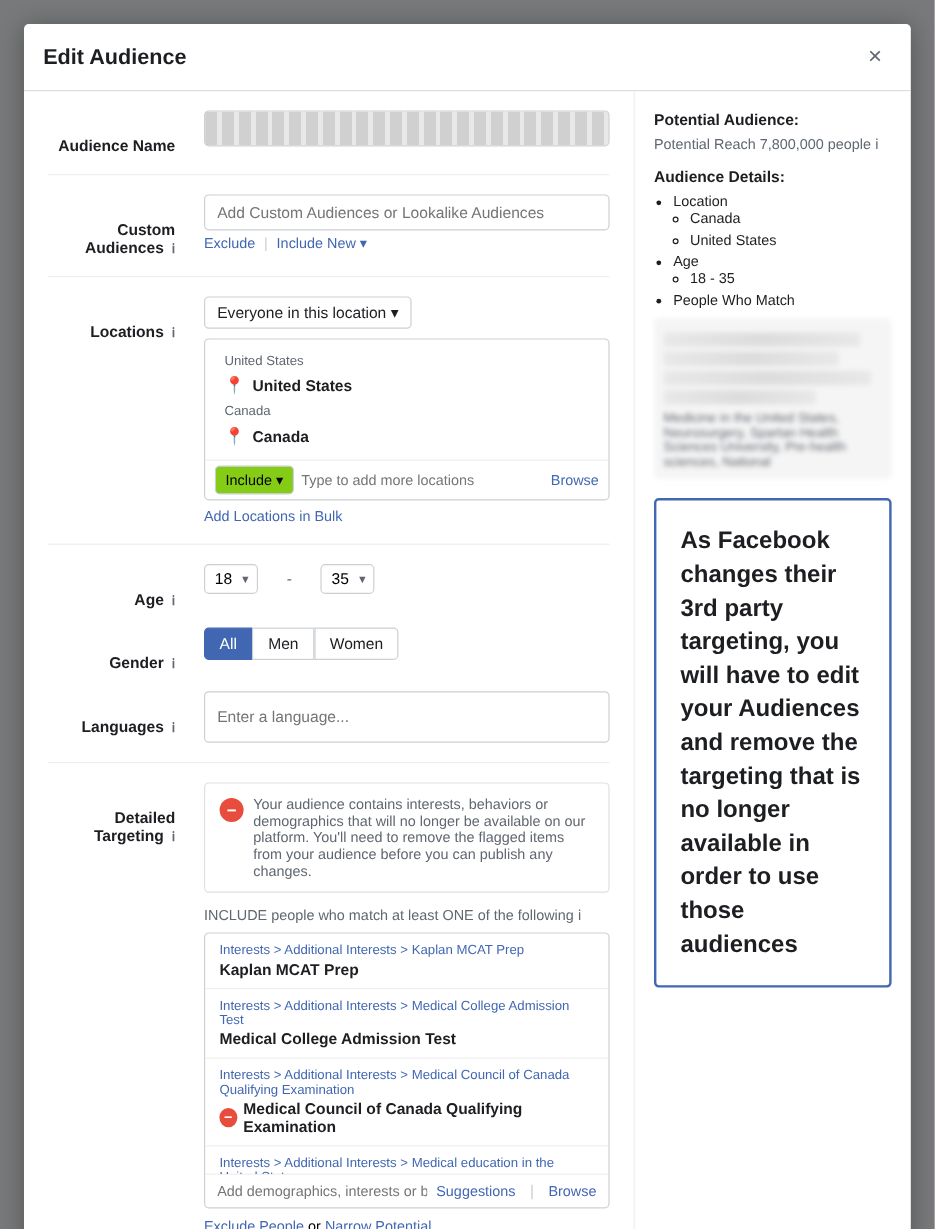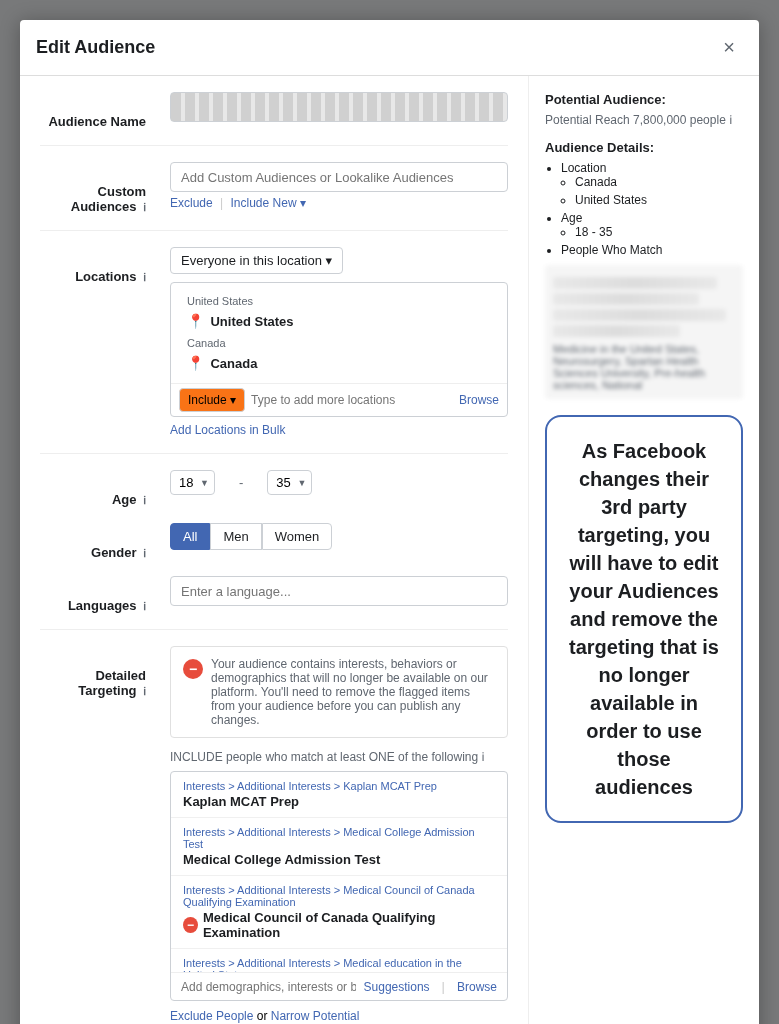--- a/index.html
+++ b/index.html
@@ -154,7 +154,7 @@
       border: 1px solid #ccd0d5;
       border-radius: 4px;
       padding: 4px 8px;
-      background: #f97316;
+      background: #84cc16;
       cursor: pointer;
       font-size: 12px;
       display: flex;

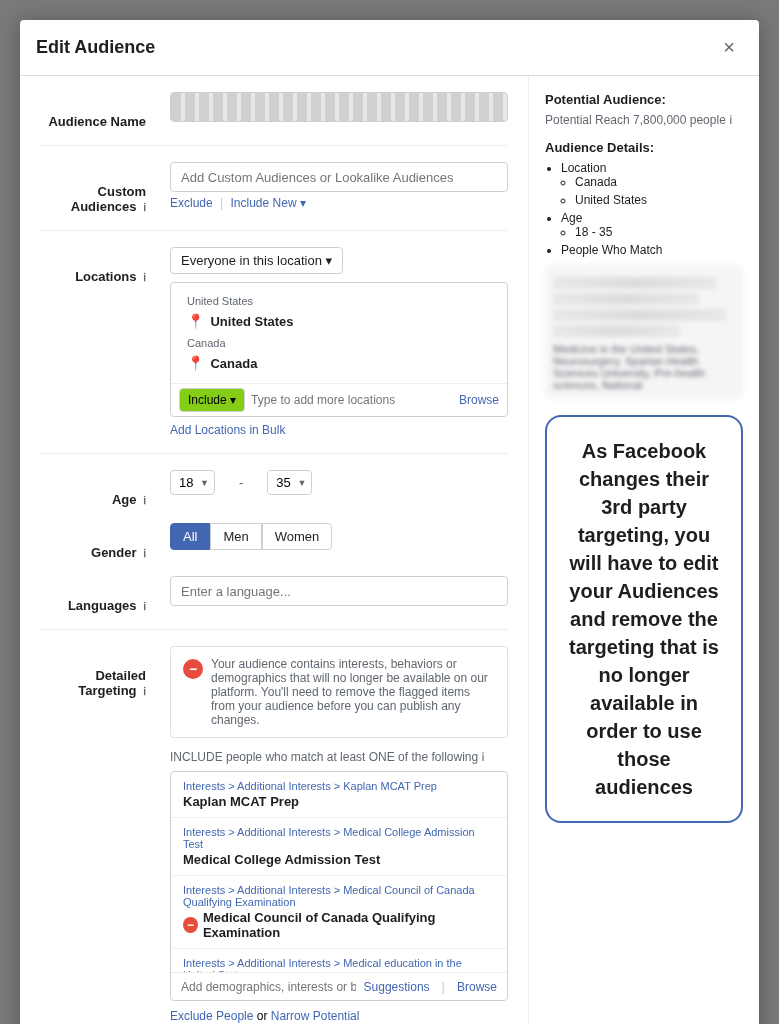--- a/index.html
+++ b/index.html
@@ -352,10 +352,10 @@
     }
     .annotation-box {
       border: 2px solid #4267b2;
-      border-radius: 16px;
+      border-radius: 4px;
       padding: 20px;
       margin-top: 16px;
-      text-align: center;
+      text-align: left;
       font-size: 20px;
       font-weight: 700;
       color: #1c1e21;

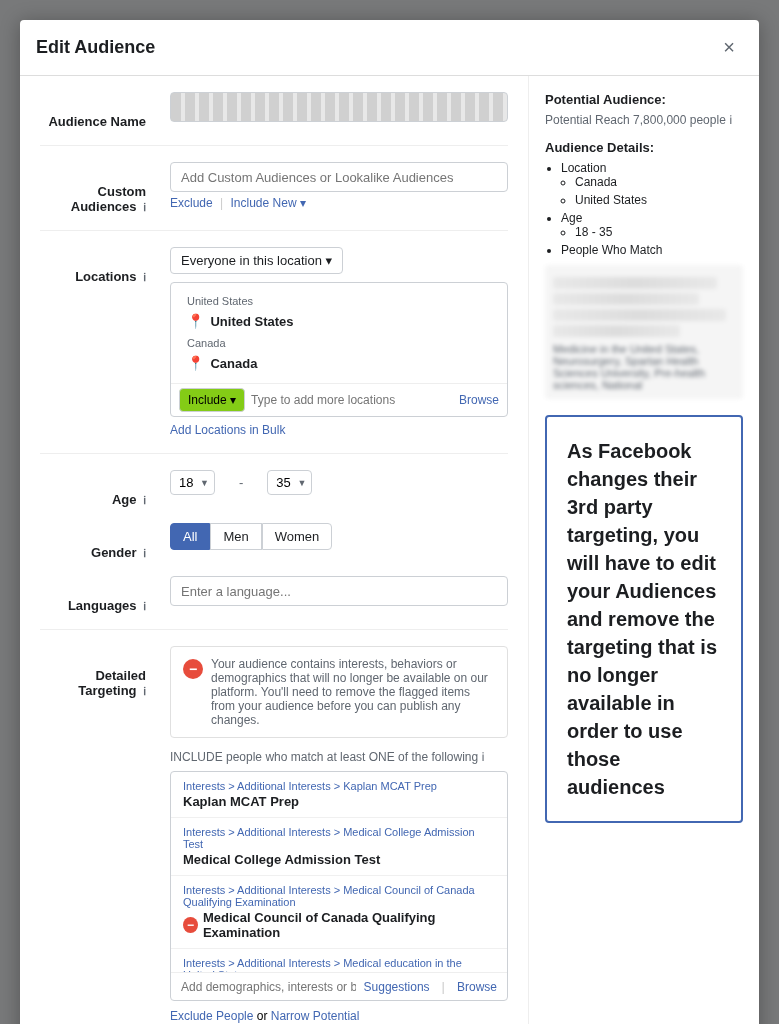--- a/index.html
+++ b/index.html
@@ -219,7 +219,7 @@
       padding: 6px 10px;
       font-size: 13px;
       color: #999;
-      height: 30px;
+      height: 43px;
     }
     .section-divider {
       border: none;

